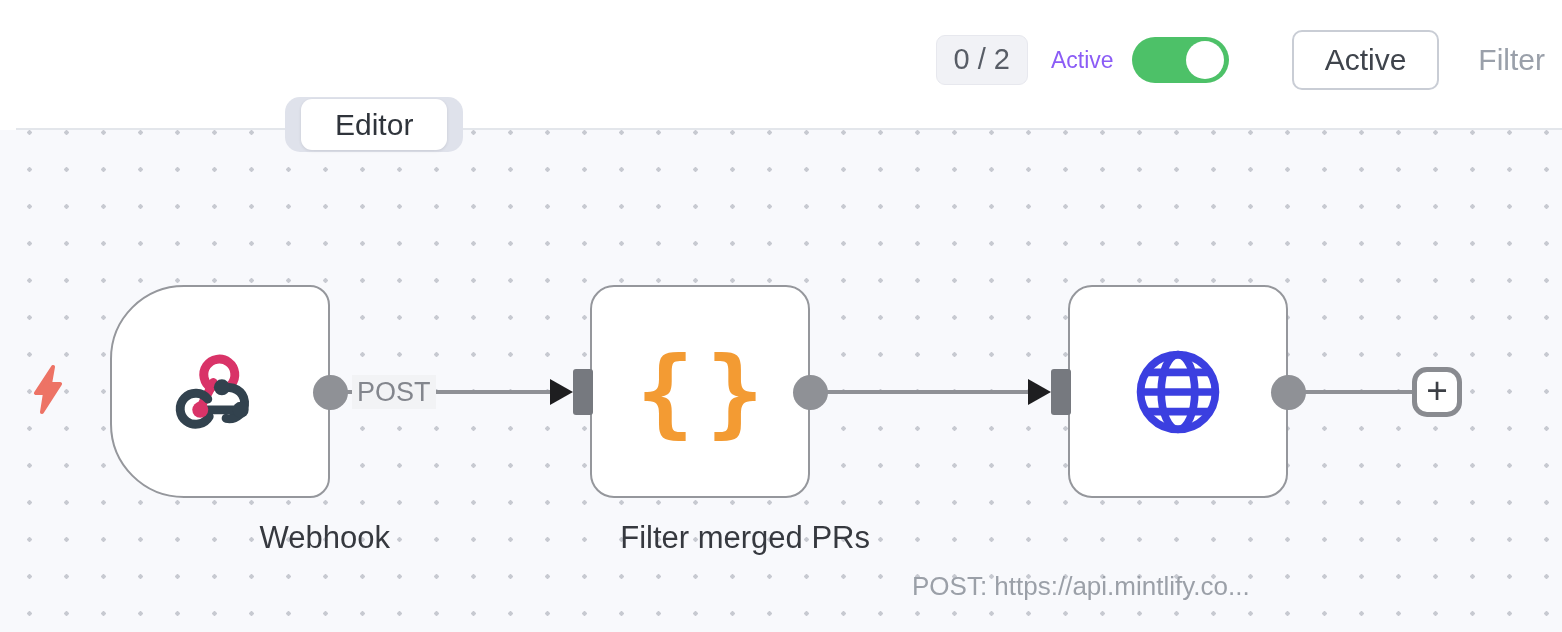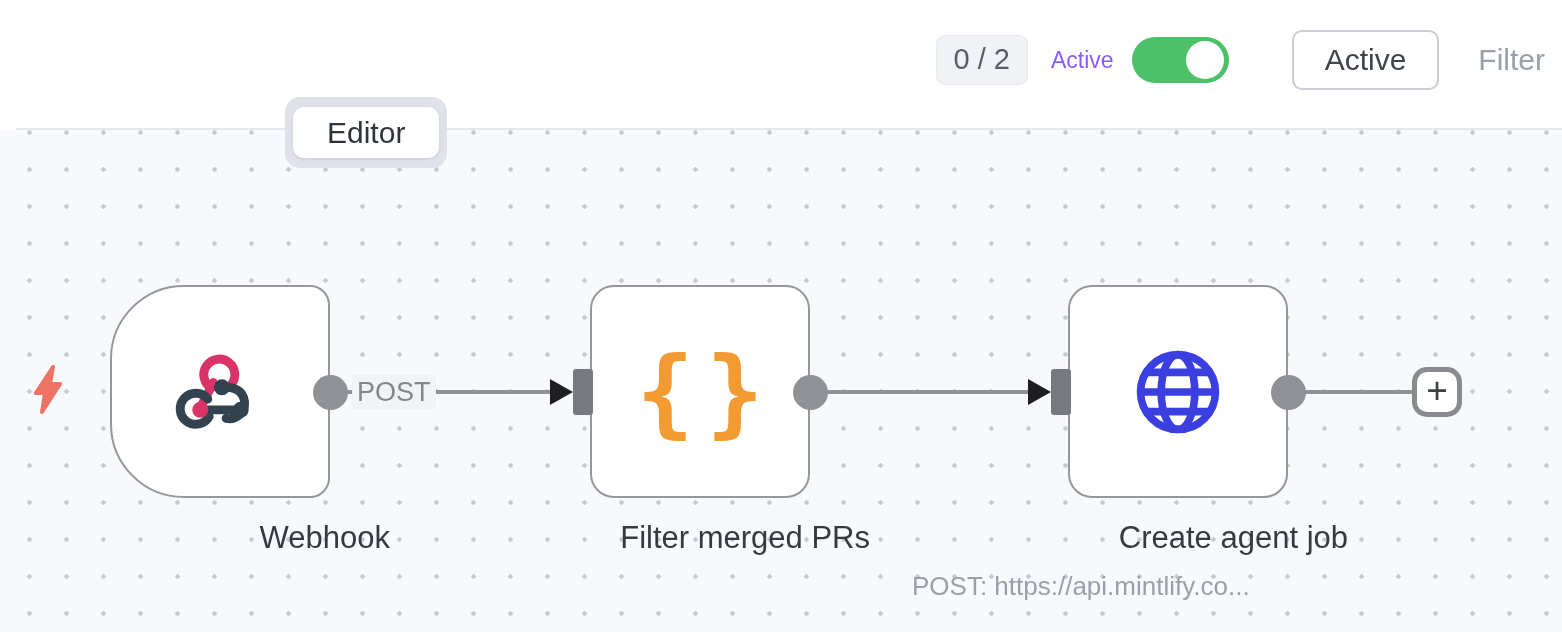--- a/index.html
+++ b/index.html
@@ -40,9 +40,9 @@
 
   
   .tabbar {
-    position:absolute; left:285px; top:97px; height:71px; z-index:6;
+    position:absolute; left:285px; top:97px; height:55px; z-index:6;
     background:#dfe2eb; border-radius:15px;
-    display:flex; align-items:center; padding:0 8px;
+    display:flex; align-items:center; padding:0 16px;
   }
   .tab {
     height:51px; display:flex; align-items:center; border-radius:11px;

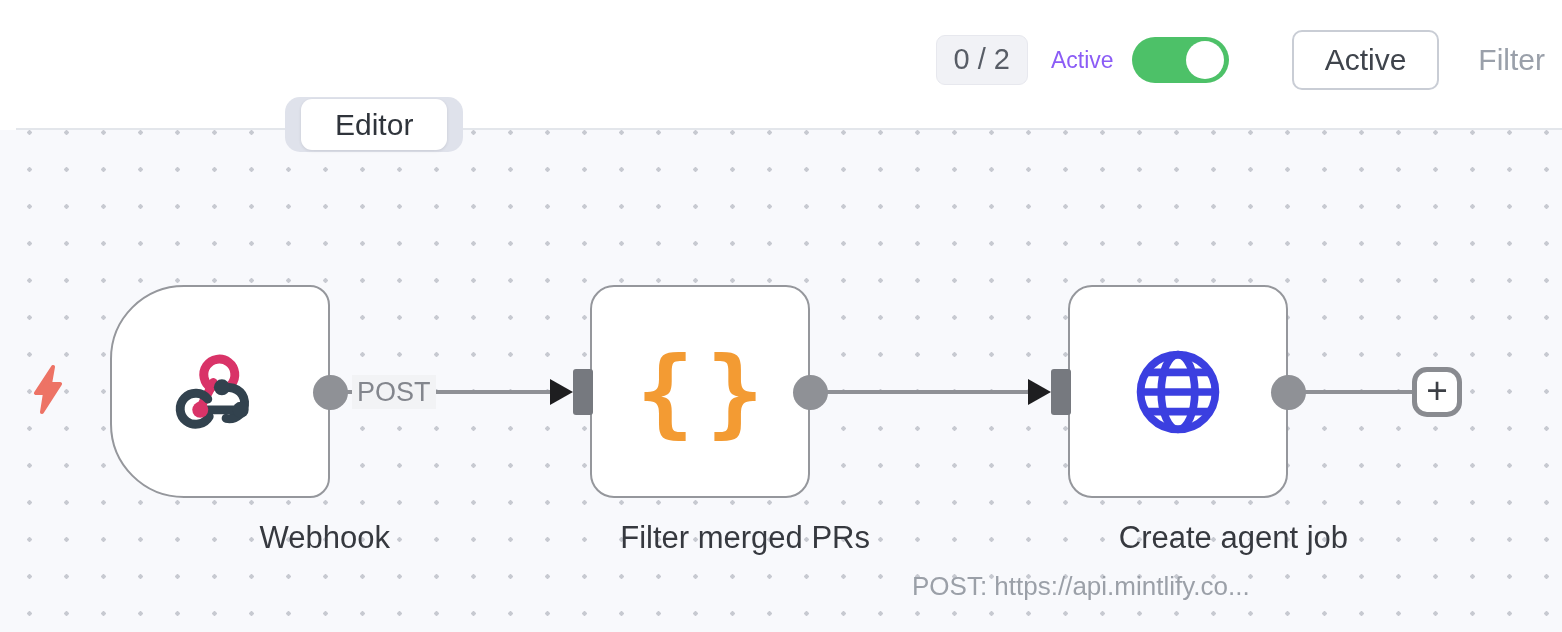--- a/index.html
+++ b/index.html
@@ -191,7 +191,6 @@
 
     <div class="node-title" style="left:50px;">Webhook</div>
     <div class="node-title" style="left:530px;">Filter merged PRs</div>
-    <div class="node-title" style="left:1008px;">Create agent job</div>
     <div class="node-subtitle" style="left:912px;">POST: https://api.mintlify.co...</div>
 
   </div>

